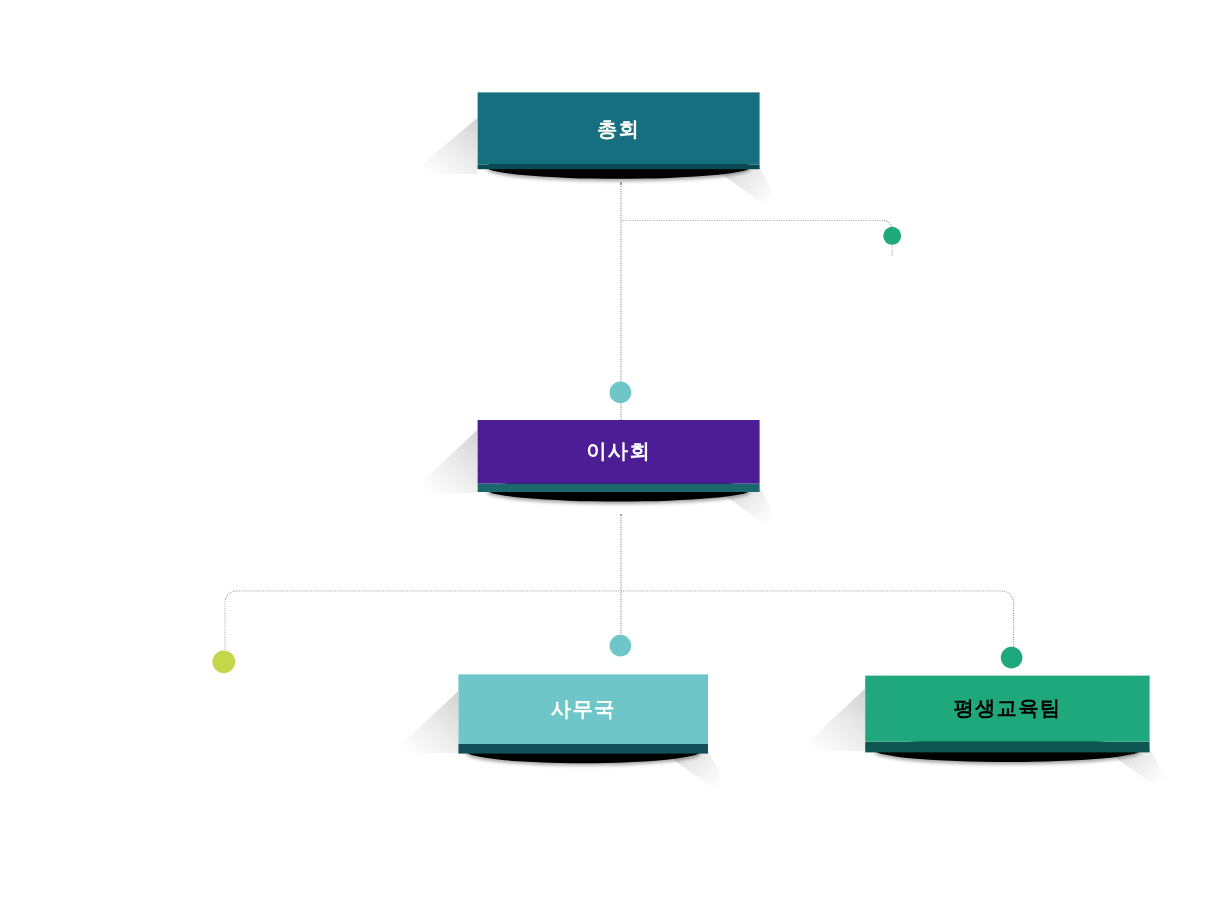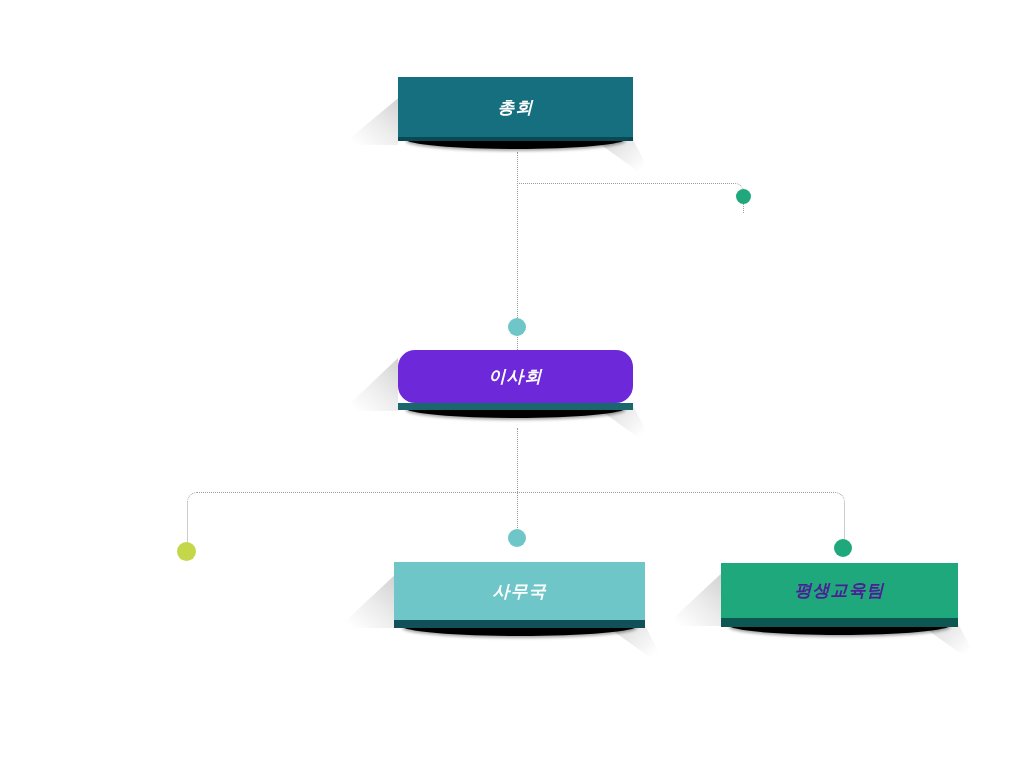--- a/index.html
+++ b/index.html
@@ -6,7 +6,6 @@
   #canvas{
     position:relative;width:1024px;height:760px;background:#ffffff;overflow:hidden;
     font-family:"Liberation Sans","DejaVu Sans",sans-serif;
-    font-style:italic;
   }
   
   .conn{position:absolute;z-index:1;border:0 dotted #9b9b9b;}

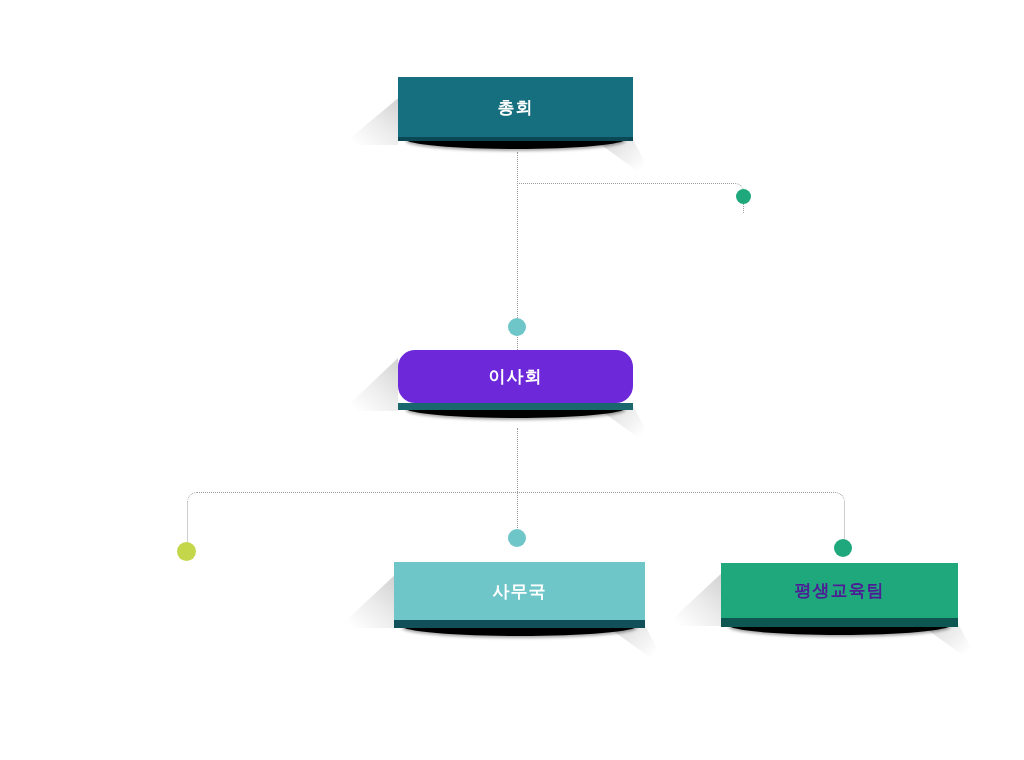--- a/index.html
+++ b/index.html
@@ -69,7 +69,7 @@
     <div class="wedge-right"></div>
     <div class="ellipse" style="top:calc(100% - 5px);"></div>
     <div class="strip" style="height: 7px; background-color: rgb(26, 103, 109);"></div>
-    <div class="face" style="background-color: #6d28d9; border-radius: 17px;">
+    <div class="face" style="background-color: #4c1d95;">
       <span class="label" style="color: rgb(255, 255, 255);">이사회</span>
     </div>
   </div>

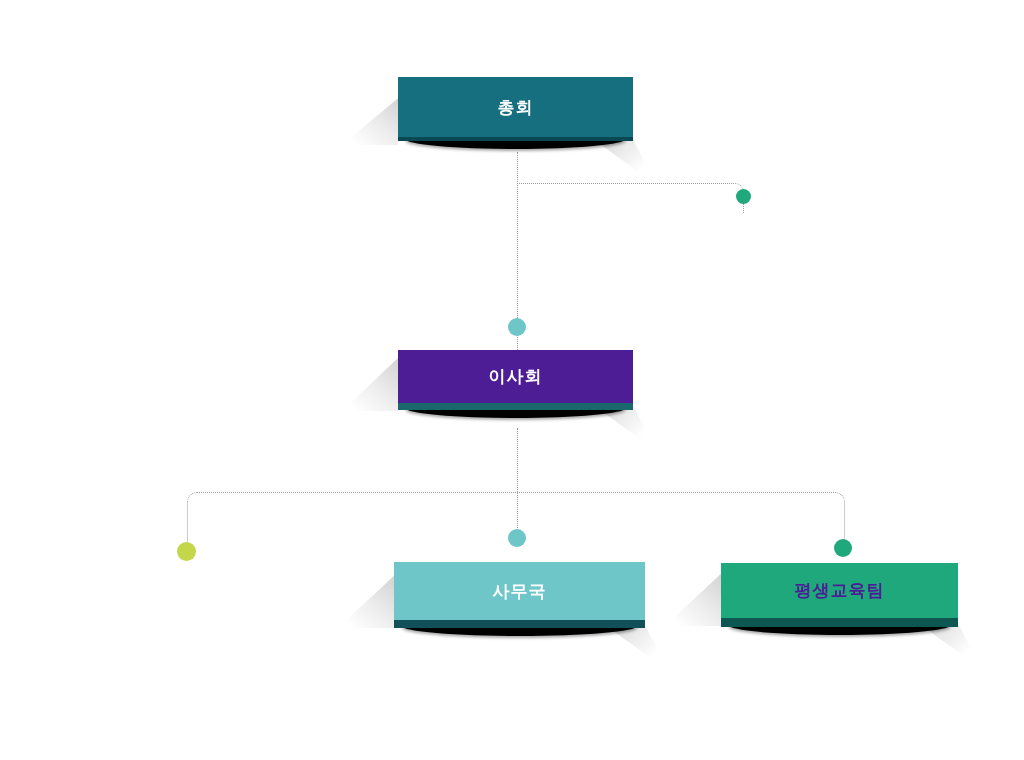--- a/index.html
+++ b/index.html
@@ -75,7 +75,7 @@
   </div>
 
 
-  <div class="node" style="left:394px;top:562px;width:251px;height:58px;">
+  <div class="node" style="left:382px;top:562px;width:208px;height:58px;">
     <div class="wedge-left" style="height:90%;"></div>
     <div class="wedge-right" style="top:calc(100% + 5px);"></div>
     <div class="ellipse" style="top:calc(100% - 4px);"></div>

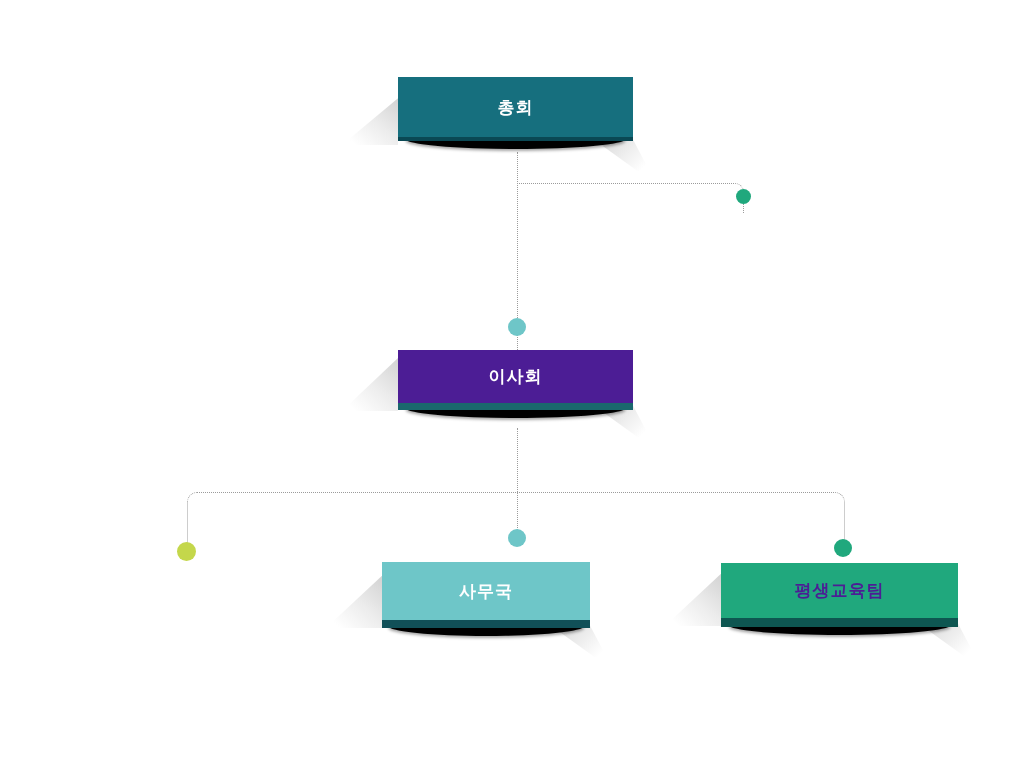--- a/index.html
+++ b/index.html
@@ -91,7 +91,7 @@
     <div class="ellipse" style="top:calc(100% - 3px);"></div>
     <div class="strip" style="height: 9px; background-color: rgb(14, 86, 81);"></div>
     <div class="face" style="background-color: rgb(32, 168, 125);">
-      <span class="label" style="color: #4c1d95;">평생교육팀</span>
+      <span class="label" style="color: #000000;">평생교육팀</span>
     </div>
   </div>
 

